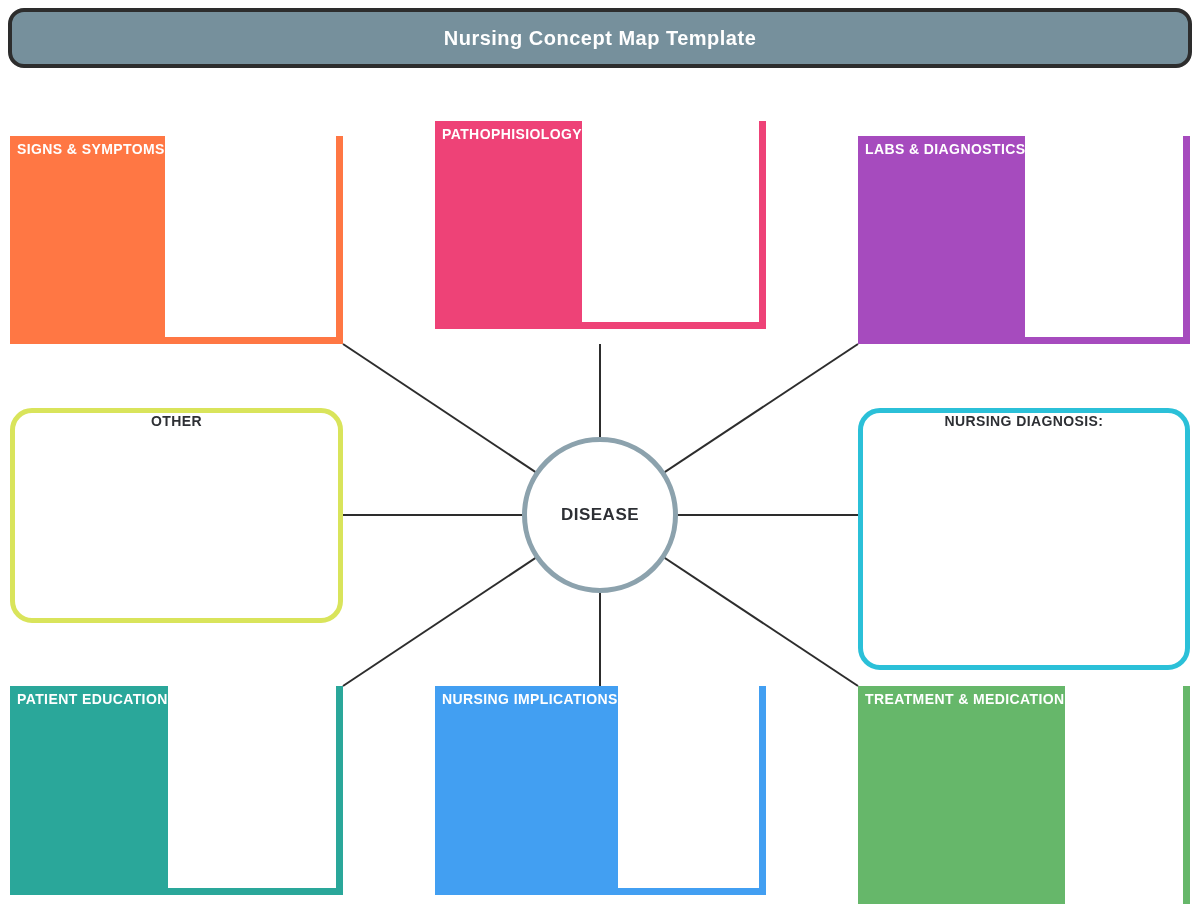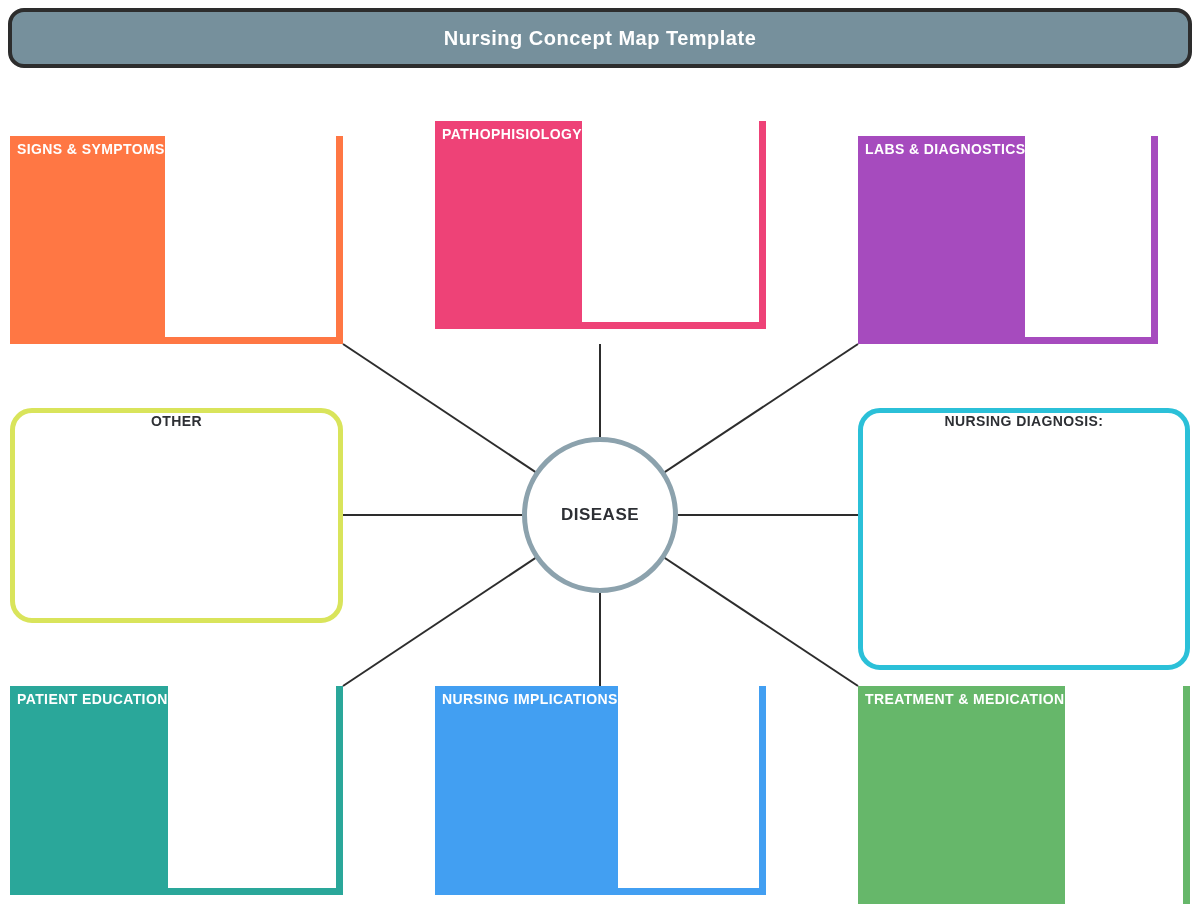--- a/index.html
+++ b/index.html
@@ -102,7 +102,7 @@
     <div class="node-body"></div>
   </div>
 
-  <div class="node header-node" style="left: 858px; top: 136px; width: 300px; height: 208px; --c: #a64bbe;">
+  <div class="node header-node" style="left: 858px; top: 136px; width: 332px; height: 208px; --c: #a64bbe;">
     <div class="node-header">LABS &amp; DIAGNOSTICS</div>
     <div class="node-body"></div>
   </div>

